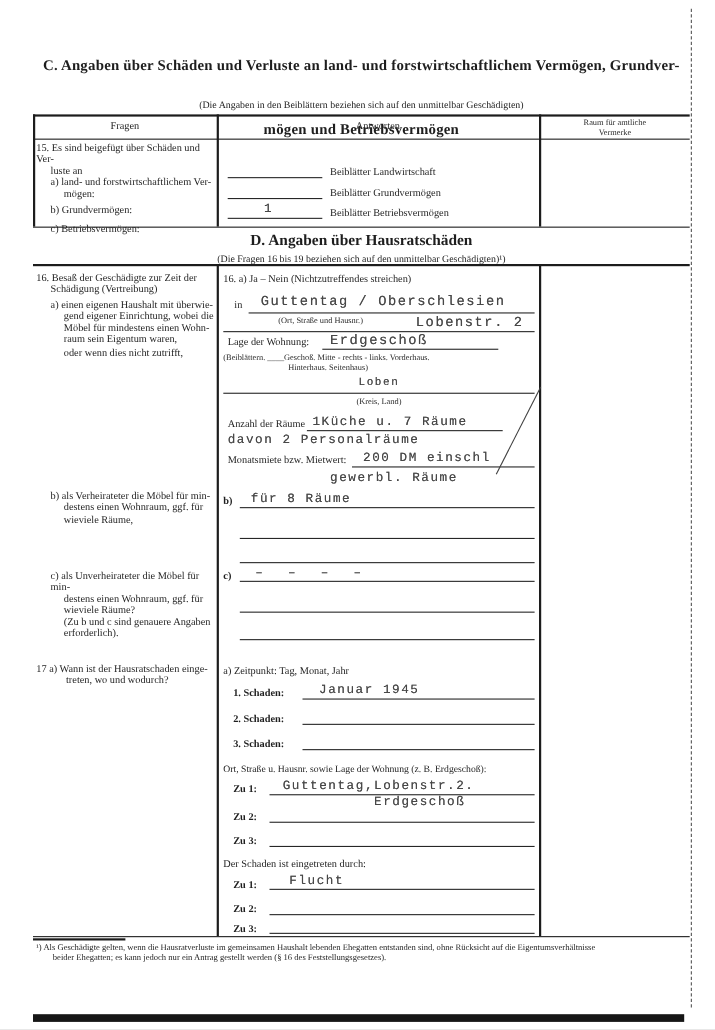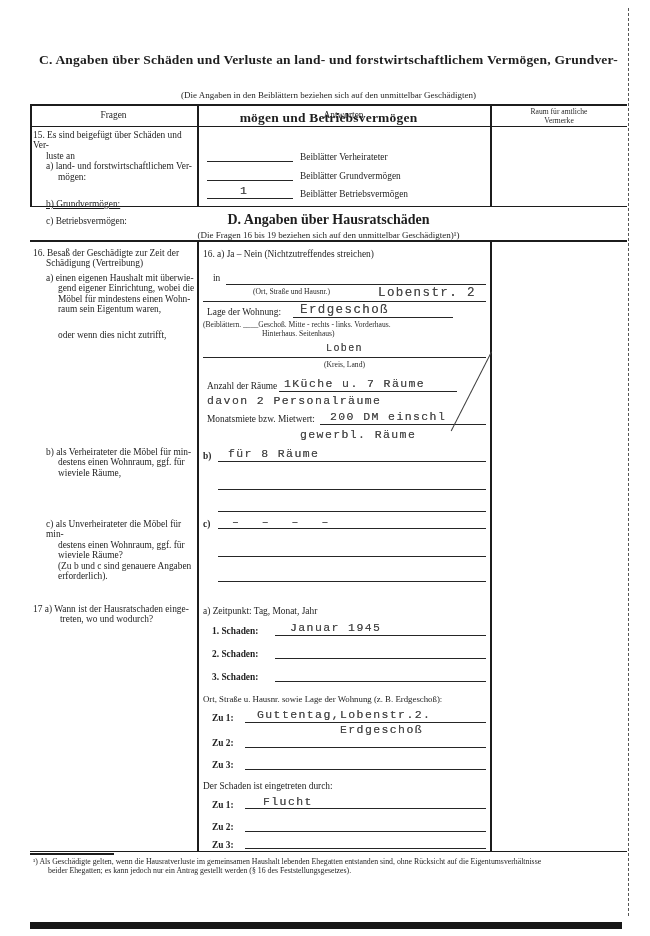--- a/index.html
+++ b/index.html
@@ -60,7 +60,7 @@
   </div>
 
   <div class="abs ln" style="left:207px;top:161px;width:86px;"></div>
-  <div class="abs lbl" style="left:300px;top:152px;">Beiblätter Verheirateter</div>
+  <div class="abs lbl" style="left:300px;top:152px;">Beiblätter Landwirtschaft</div>
   <div class="abs ln" style="left:207px;top:180px;width:86px;"></div>
   <div class="abs lbl" style="left:300px;top:171px;">Beiblätter Grundvermögen</div>
   <div class="abs ln" style="left:207px;top:198px;width:86px;"></div>

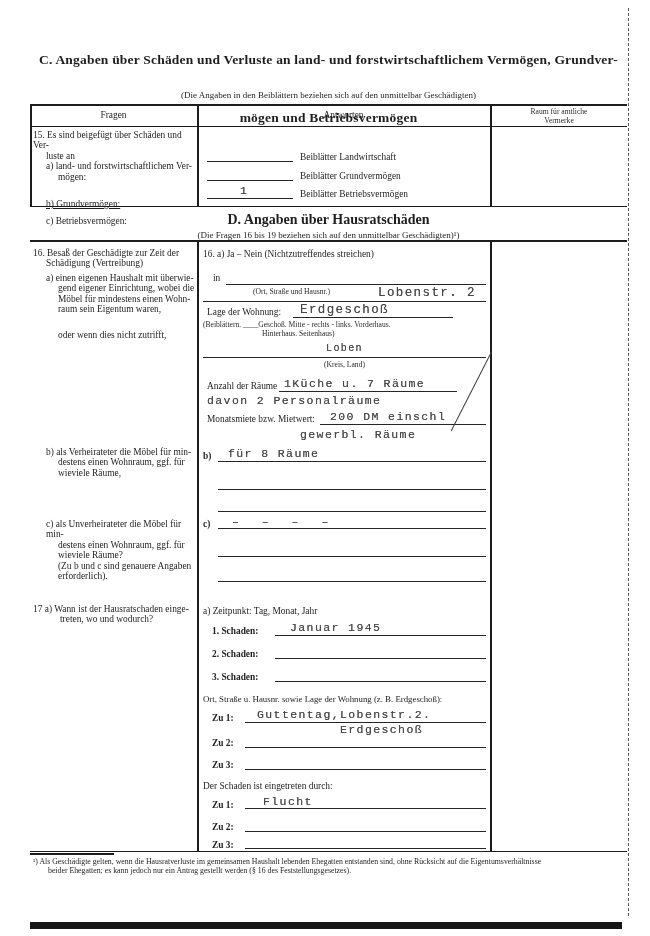--- a/index.html
+++ b/index.html
@@ -55,7 +55,7 @@
     <div class="i1">luste an</div>
     <div class="i1">a) land- und forstwirtschaftlichem Ver-</div>
     <div class="i2">mögen:</div>
-    <div class="i1" style="margin-top:17px;text-decoration:underline;">b) Grundvermögen:</div>
+    <div class="i1" style="margin-top:5px;">b) Grundvermögen:</div>
     <div class="i1" style="margin-top:7px;">c) Betriebsvermögen:</div>
   </div>
 

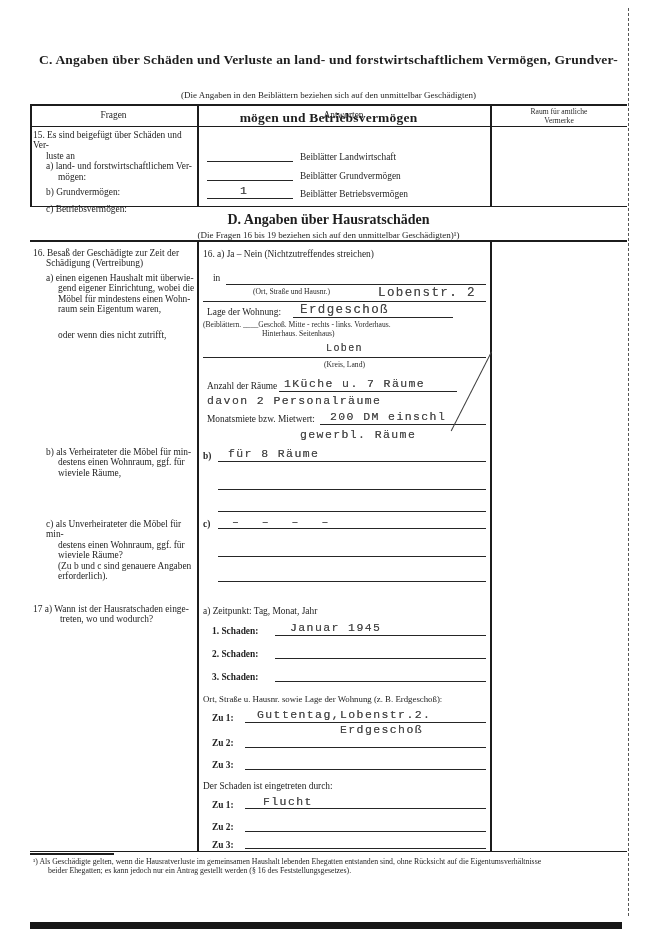--- a/index.html
+++ b/index.html
@@ -99,6 +99,7 @@
 
   <div class="abs lbl" style="left:203px;top:249px;">16. a) Ja – Nein (Nichtzutreffendes streichen)</div>
   <div class="abs lbl" style="left:213px;top:273px;">in</div>
+  <div class="abs typ" style="left:237px;top:267px;font-size:12.5px;">Guttentag / Oberschlesien</div>
   <div class="abs ln" style="left:226px;top:284px;width:260px;"></div>
   <div class="abs sm" style="left:253px;top:287px;">(Ort, Straße und Hausnr.)</div>
   <div class="abs typ" style="left:378px;top:286px;font-size:12.5px;">Lobenstr. 2</div>

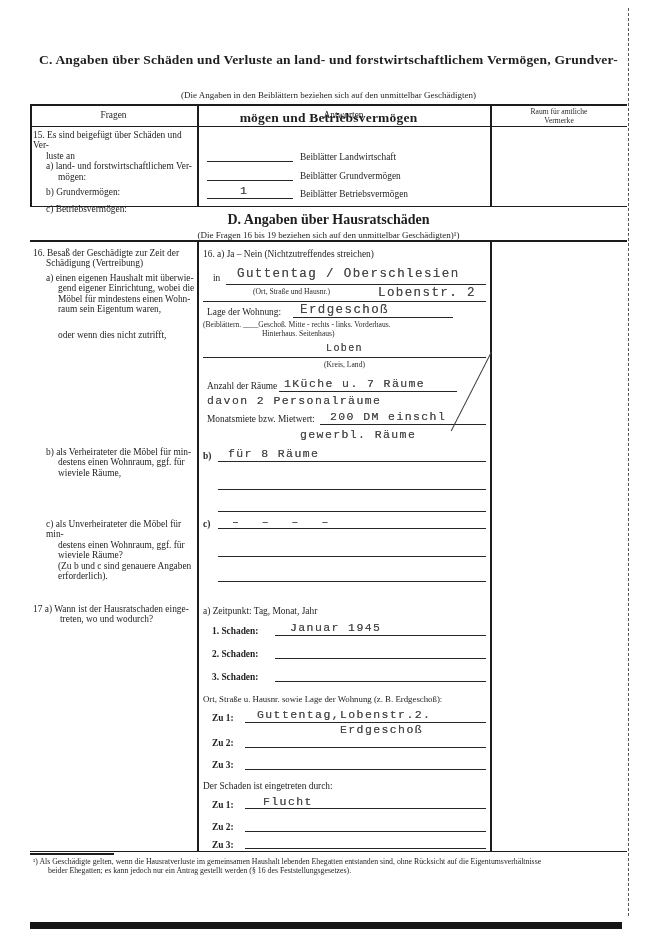--- a/index.html
+++ b/index.html
@@ -82,7 +82,7 @@
     <div class="i2">gend eigener Einrichtung, wobei die</div>
     <div class="i2">Möbel für mindestens einen Wohn-</div>
     <div class="i2">raum sein Eigentum waren,</div>
-    <div class="i2" style="margin-top:16px;">oder wenn dies nicht zutrifft,</div>
+    <div class="i2" style="margin-top:3px;">oder wenn dies nicht zutrifft,</div>
   </div>
   <div class="blk lbl" style="left:33px;top:447px;width:162px;">
     <div class="i1">b) als Verheirateter die Möbel für min-</div>

